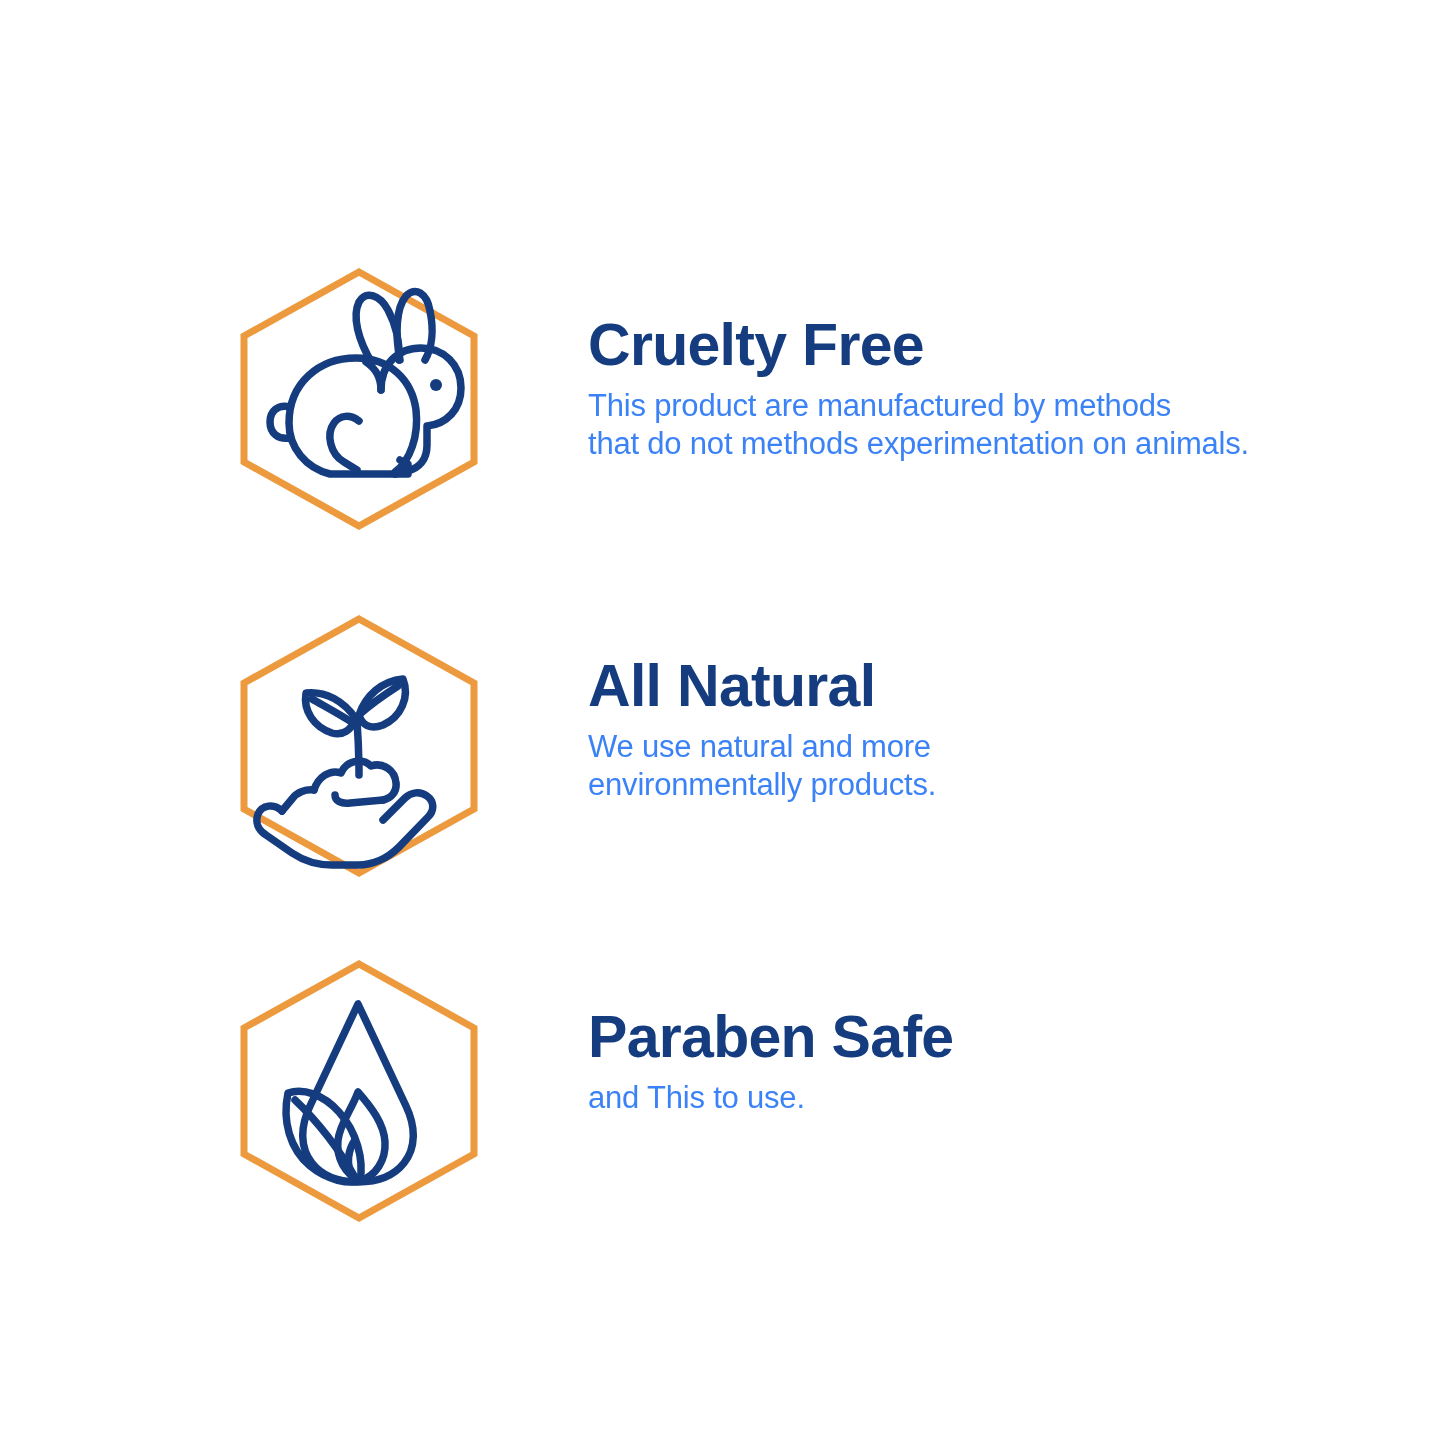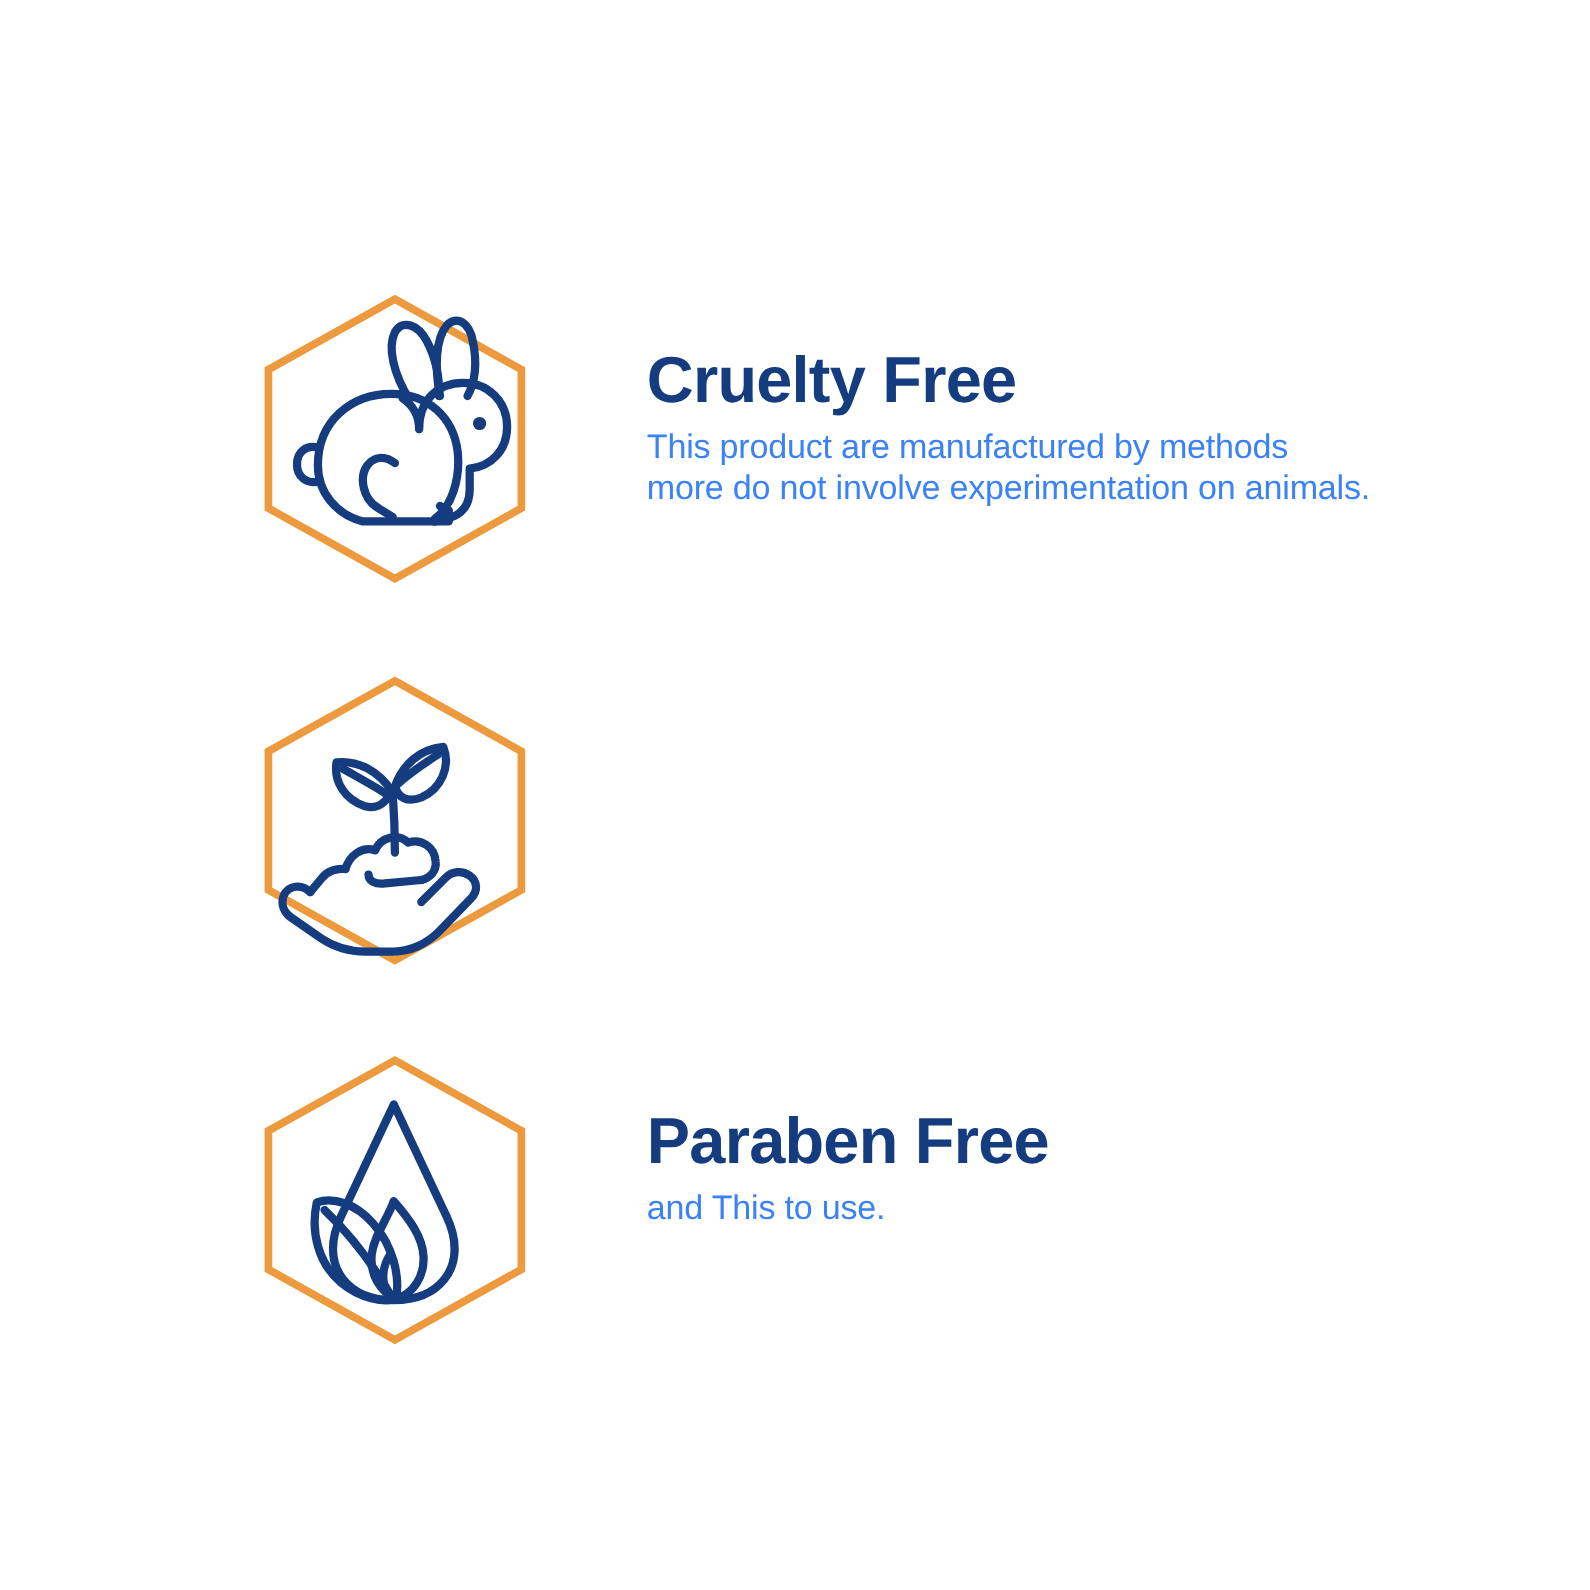--- a/index.html
+++ b/index.html
@@ -114,7 +114,7 @@
       <h2 class="badge-title">Cruelty Free</h2>
       <p class="badge-desc">
         <span class="line">This product are manufactured by methods</span>
-        <span class="line">more do not involve experimentation on animals.</span>
+        <span class="line">that do not methods experimentation on animals.</span>
       </p>
     </div>
   </div>

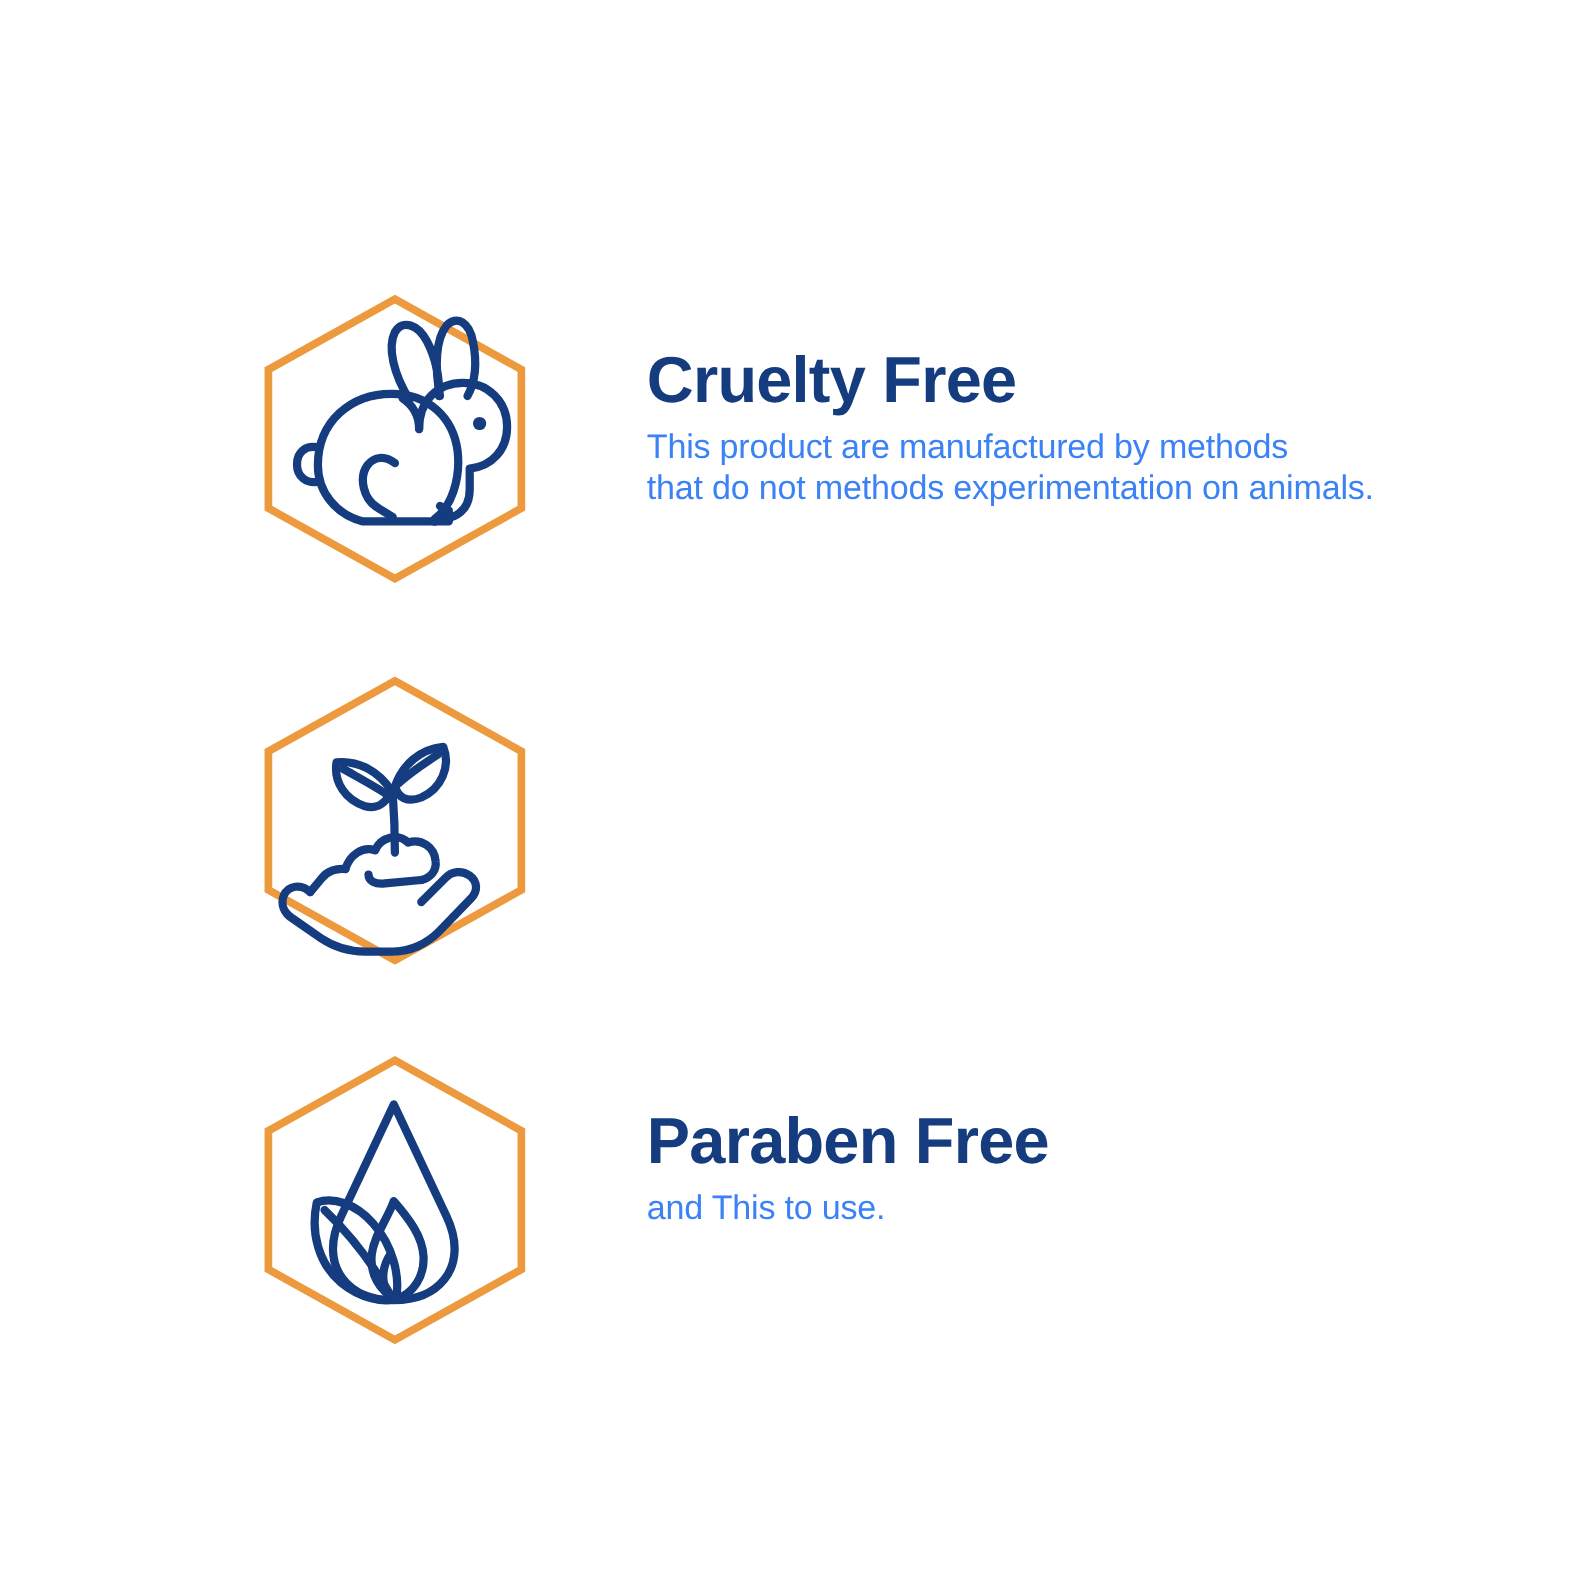--- a/index.html
+++ b/index.html
@@ -144,6 +144,13 @@
       </svg>
     </div>
 
+    <div class="badge-text">
+      <h2 class="badge-title">All Natural</h2>
+      <p class="badge-desc">
+        <span class="line">We use natural and more</span>
+        <span class="line">environmentally products.</span>
+      </p>
+    </div>
   </div>
 
   <div class="badge-row row-3">

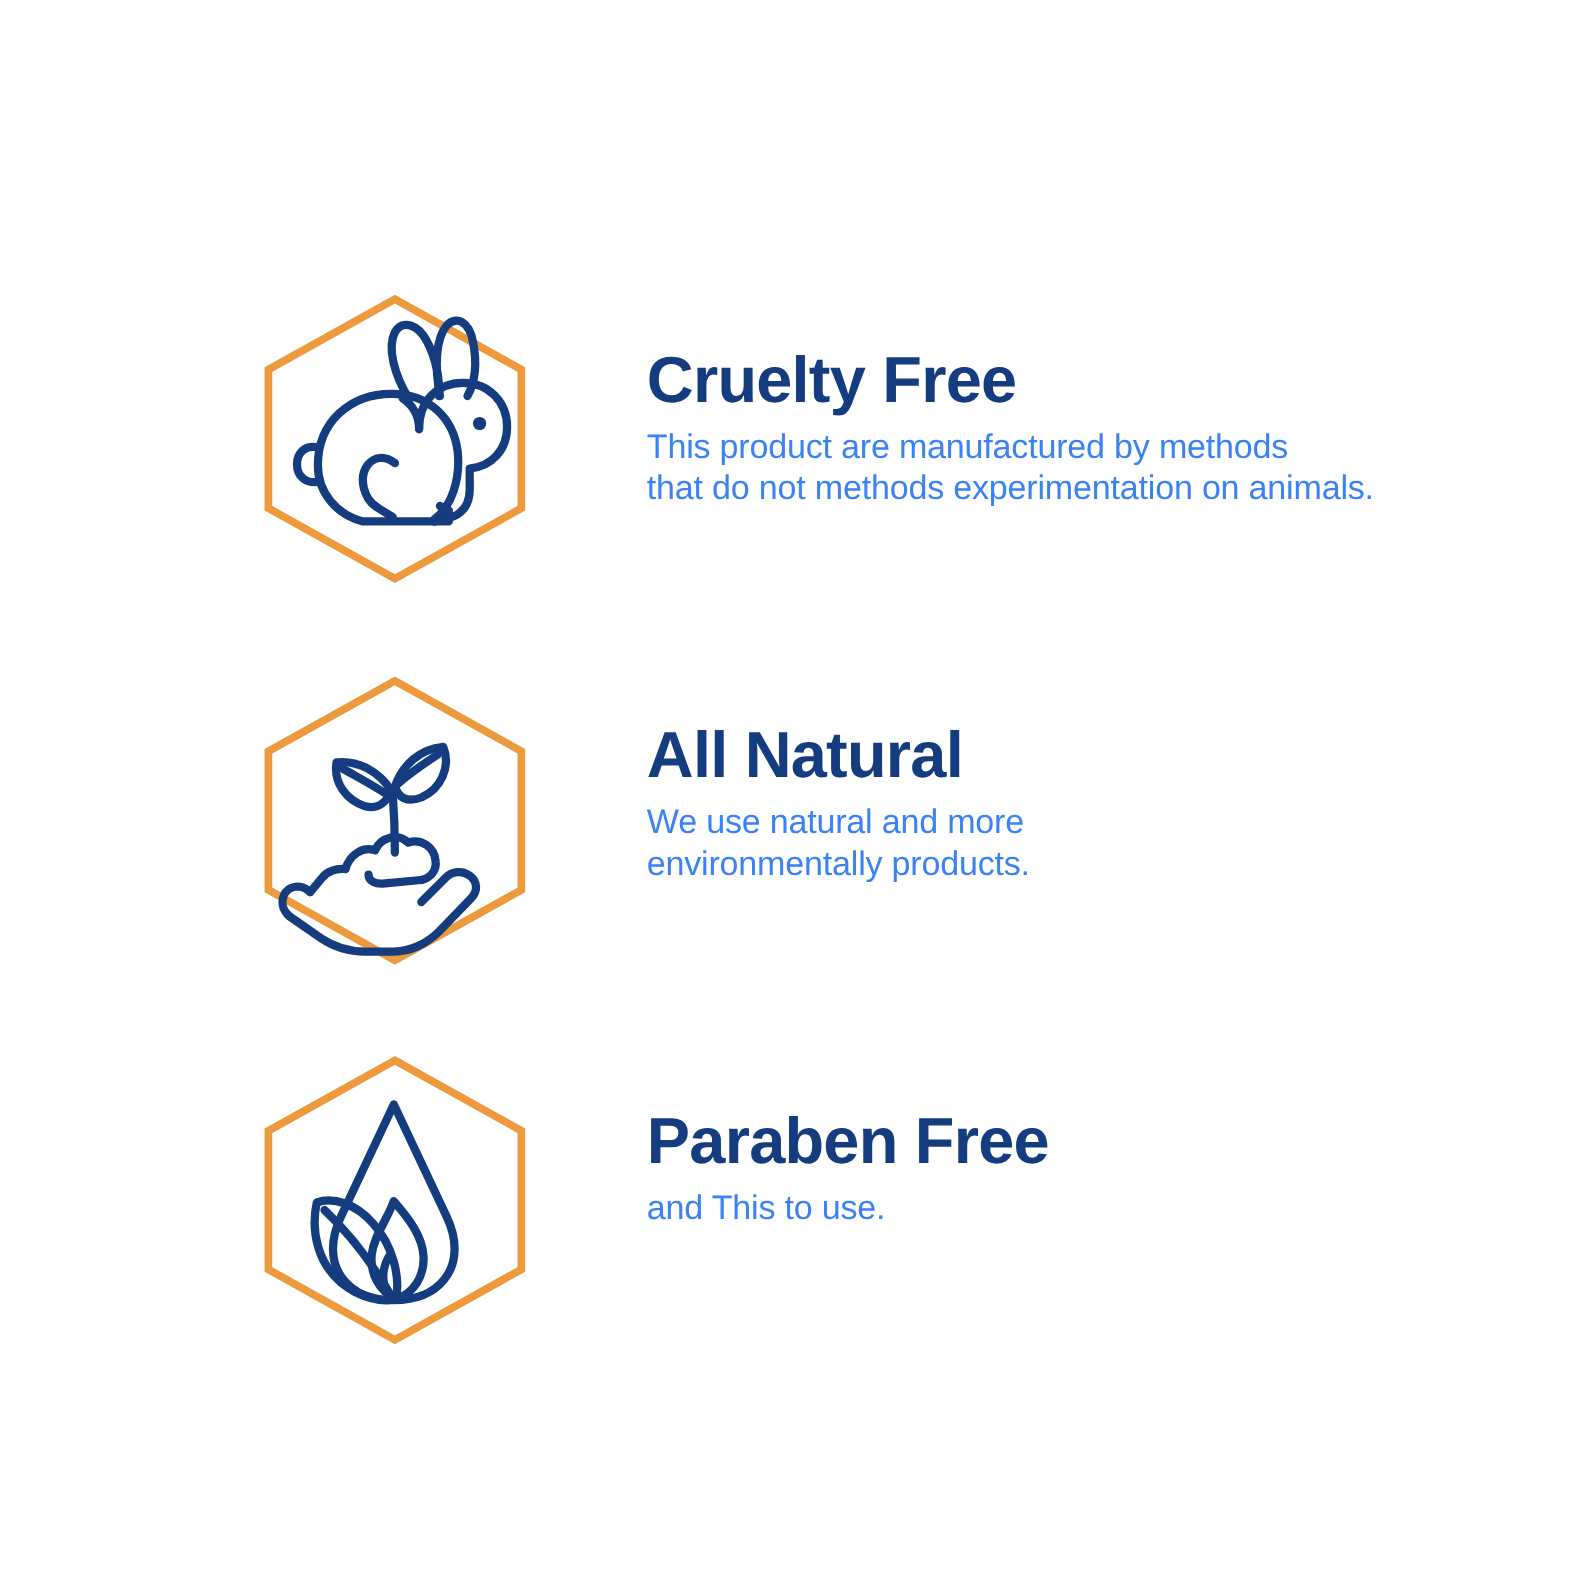--- a/index.html
+++ b/index.html
@@ -173,7 +173,7 @@
     </div>
 
     <div class="badge-text">
-      <h2 class="badge-title">Paraben Free</h2>
+      <h2 class="badge-title">Paraben Safe</h2>
       <p class="badge-desc">
         <span class="line">and This to use.</span>
       </p>

